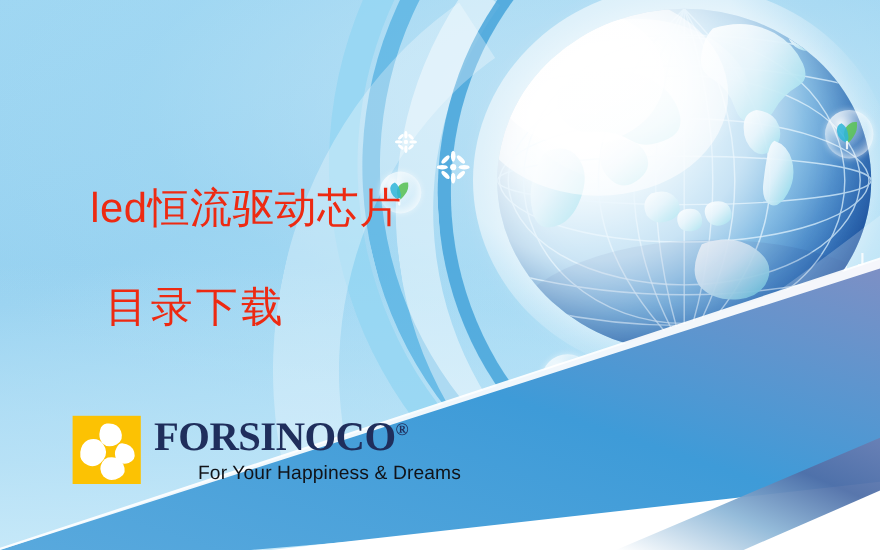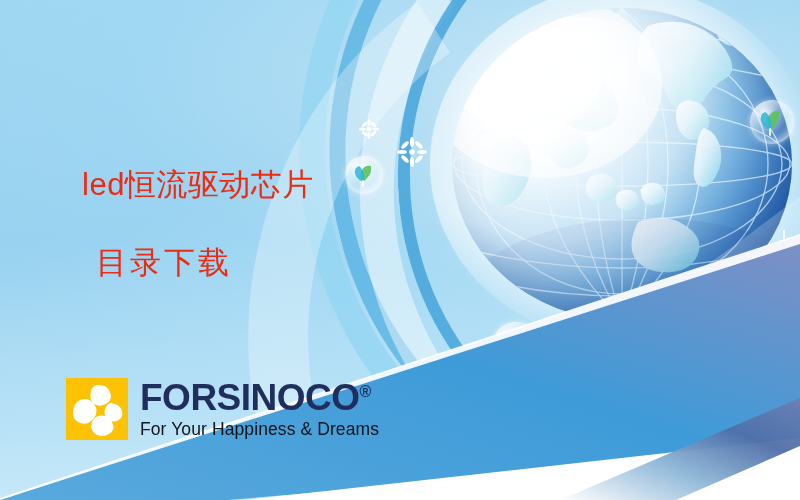--- a/index.html
+++ b/index.html
@@ -149,7 +149,7 @@
     width: 400px;
     color: #ed2a12;
     font-family: "Liberation Sans", "DejaVu Sans", sans-serif;
-    font-size: 31px;
+    font-size: 38px;
     line-height: 1.62;
     letter-spacing: 0.5px;
     white-space: nowrap;

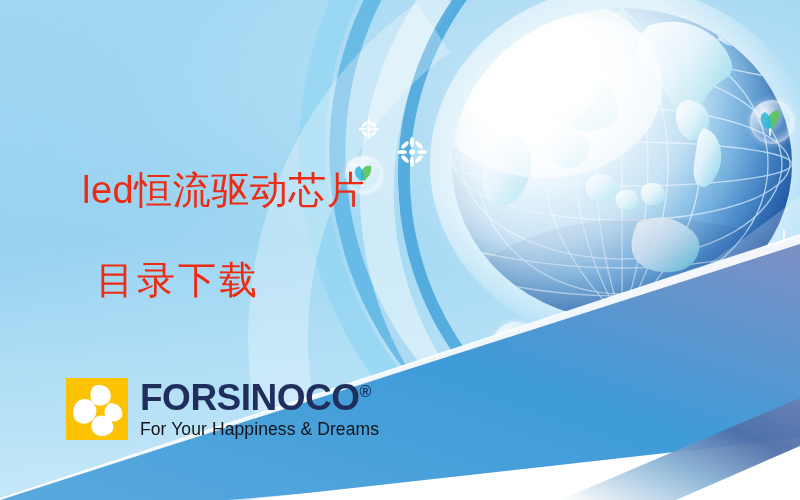--- a/index.html
+++ b/index.html
@@ -183,7 +183,7 @@
   .logo-wordmark {
     display: block;
     color: #1f2e5c;
-    font-family: Liberation Sans, sans-serif;
+    font-family: Liberation Serif, serif;
     font-weight: bold;
     font-size: 37px;
     line-height: 1;

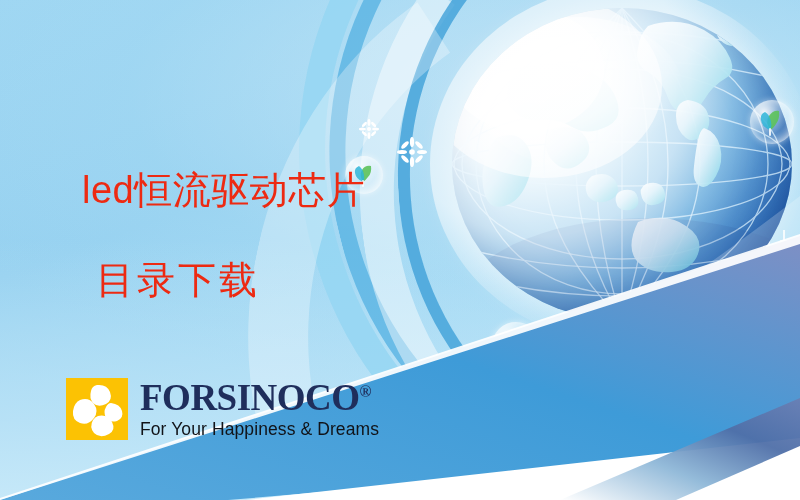--- a/index.html
+++ b/index.html
@@ -205,6 +205,7 @@
     margin-top: 3px;
     letter-spacing: 0.1px;
     white-space: nowrap;
+    margin-left: 40px;
   }
 </style>
 </head>

